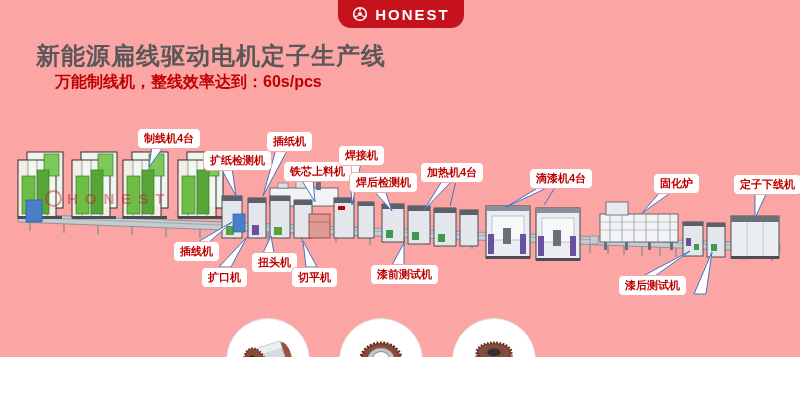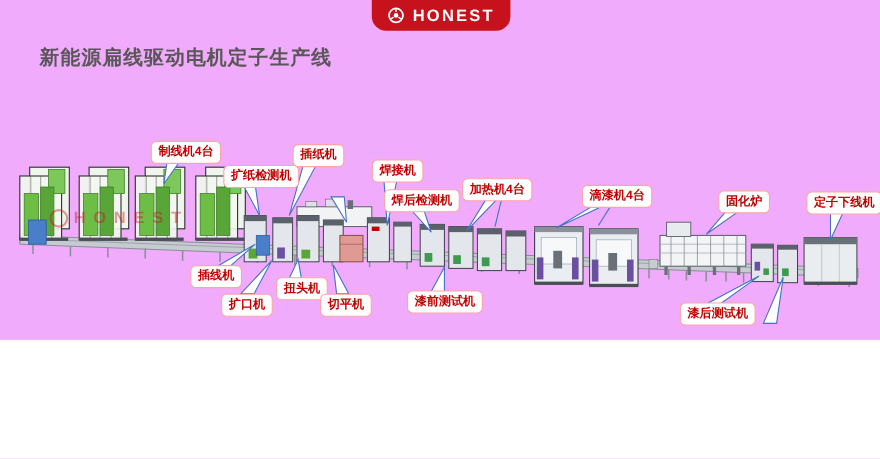--- a/index.html
+++ b/index.html
@@ -3,7 +3,7 @@
 <meta charset="utf-8">
 <style>
   html,body{margin:0;padding:0;background:#ffffff;}
-  #page{position:relative;width:800px;height:309px;background:#f0abfc;overflow:hidden;
+  #page{position:relative;width:800px;height:357px;background:#fca5a5;overflow:hidden;
         font-family:"Liberation Sans","DejaVu Sans",sans-serif;}
   
   .brand-badge{position:absolute;left:338px;top:0;width:126px;height:28px;background:#C5121C;

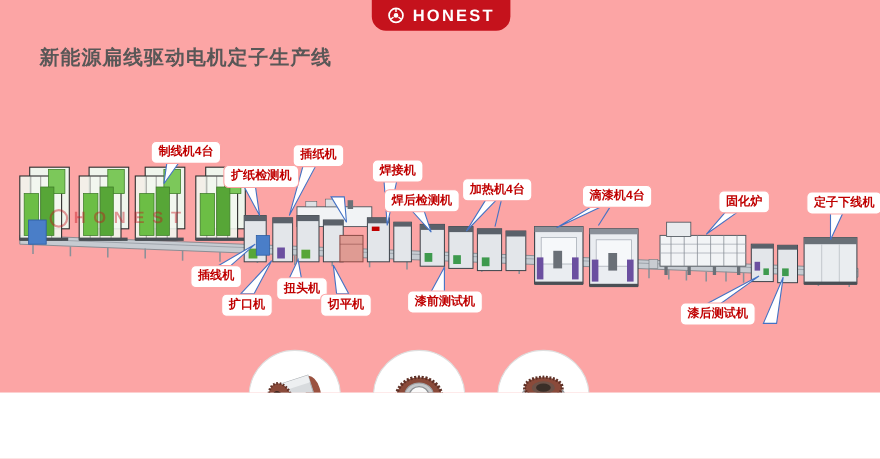--- a/index.html
+++ b/index.html
@@ -10,7 +10,7 @@
         border-radius:0 0 13px 13px;display:flex;align-items:center;justify-content:center;gap:7px;z-index:6;}
   .brand-text{color:#ffffff;font-weight:700;font-size:15px;letter-spacing:2px;}
   
-  .page-title{position:absolute;left:36px;top:40px;font-size:18px;font-weight:700;color:#595757;letter-spacing:1px;z-index:6;}
+  .page-title{position:absolute;left:36px;top:40px;font-size:24px;font-weight:700;color:#595757;letter-spacing:1px;z-index:6;}
   .page-subtitle{position:absolute;left:55px;top:72px;font-size:16px;font-weight:700;color:#C00000;z-index:6;}
   
   .watermark{position:absolute;left:45px;top:190px;z-index:3;display:flex;align-items:center;gap:5px;

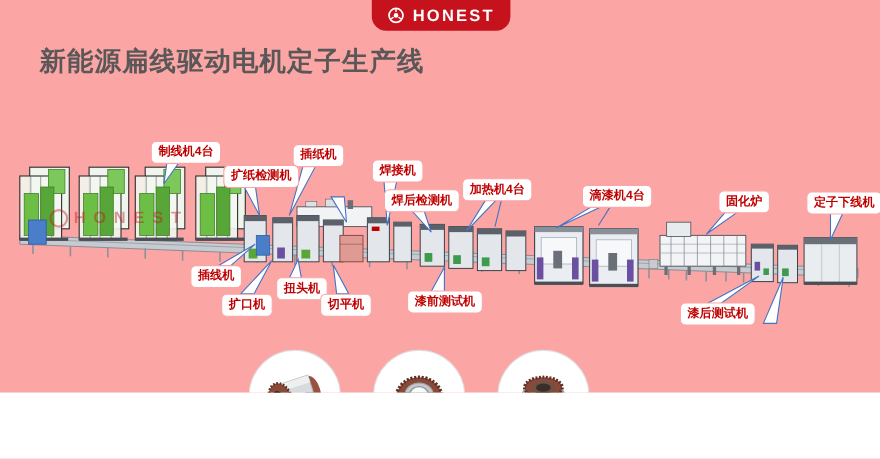--- a/index.html
+++ b/index.html
@@ -41,6 +41,7 @@
   </div>
 
   <div class="page-title">新能源扁线驱动电机定子生产线</div>
+  <div class="page-subtitle">万能制线机，整线效率达到：60s/pcs</div>
 
   <div class="watermark">
     <span class="wm-ring"></span>

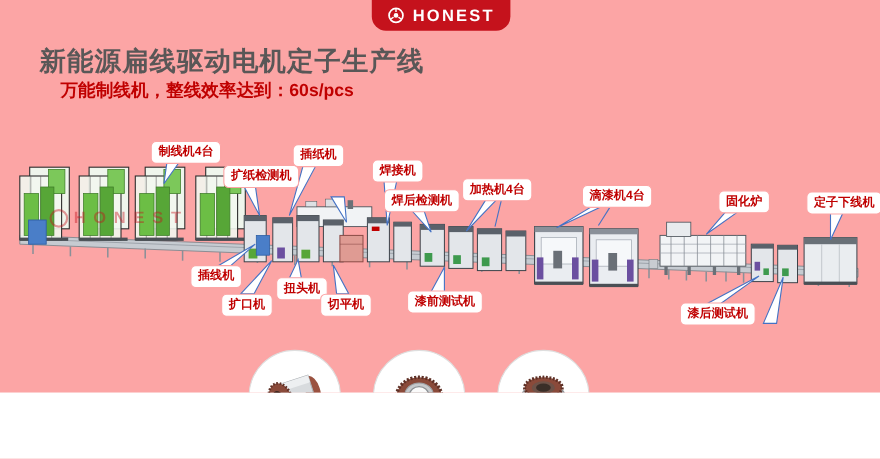--- a/index.html
+++ b/index.html
@@ -224,6 +224,7 @@
   <div class="bubble" style="left:137px;top:128px">制线机4台</div>
   <div class="bubble" style="left:203px;top:150px">扩纸检测机</div>
   <div class="bubble" style="left:266px;top:131px">插纸机</div>
+  <div class="bubble" style="left:283px;top:161px">铁芯上料机</div>
   <div class="bubble" style="left:338px;top:145px">焊接机</div>
   <div class="bubble" style="left:349px;top:172px">焊后检测机</div>
   <div class="bubble" style="left:420px;top:162px">加热机4台</div>

